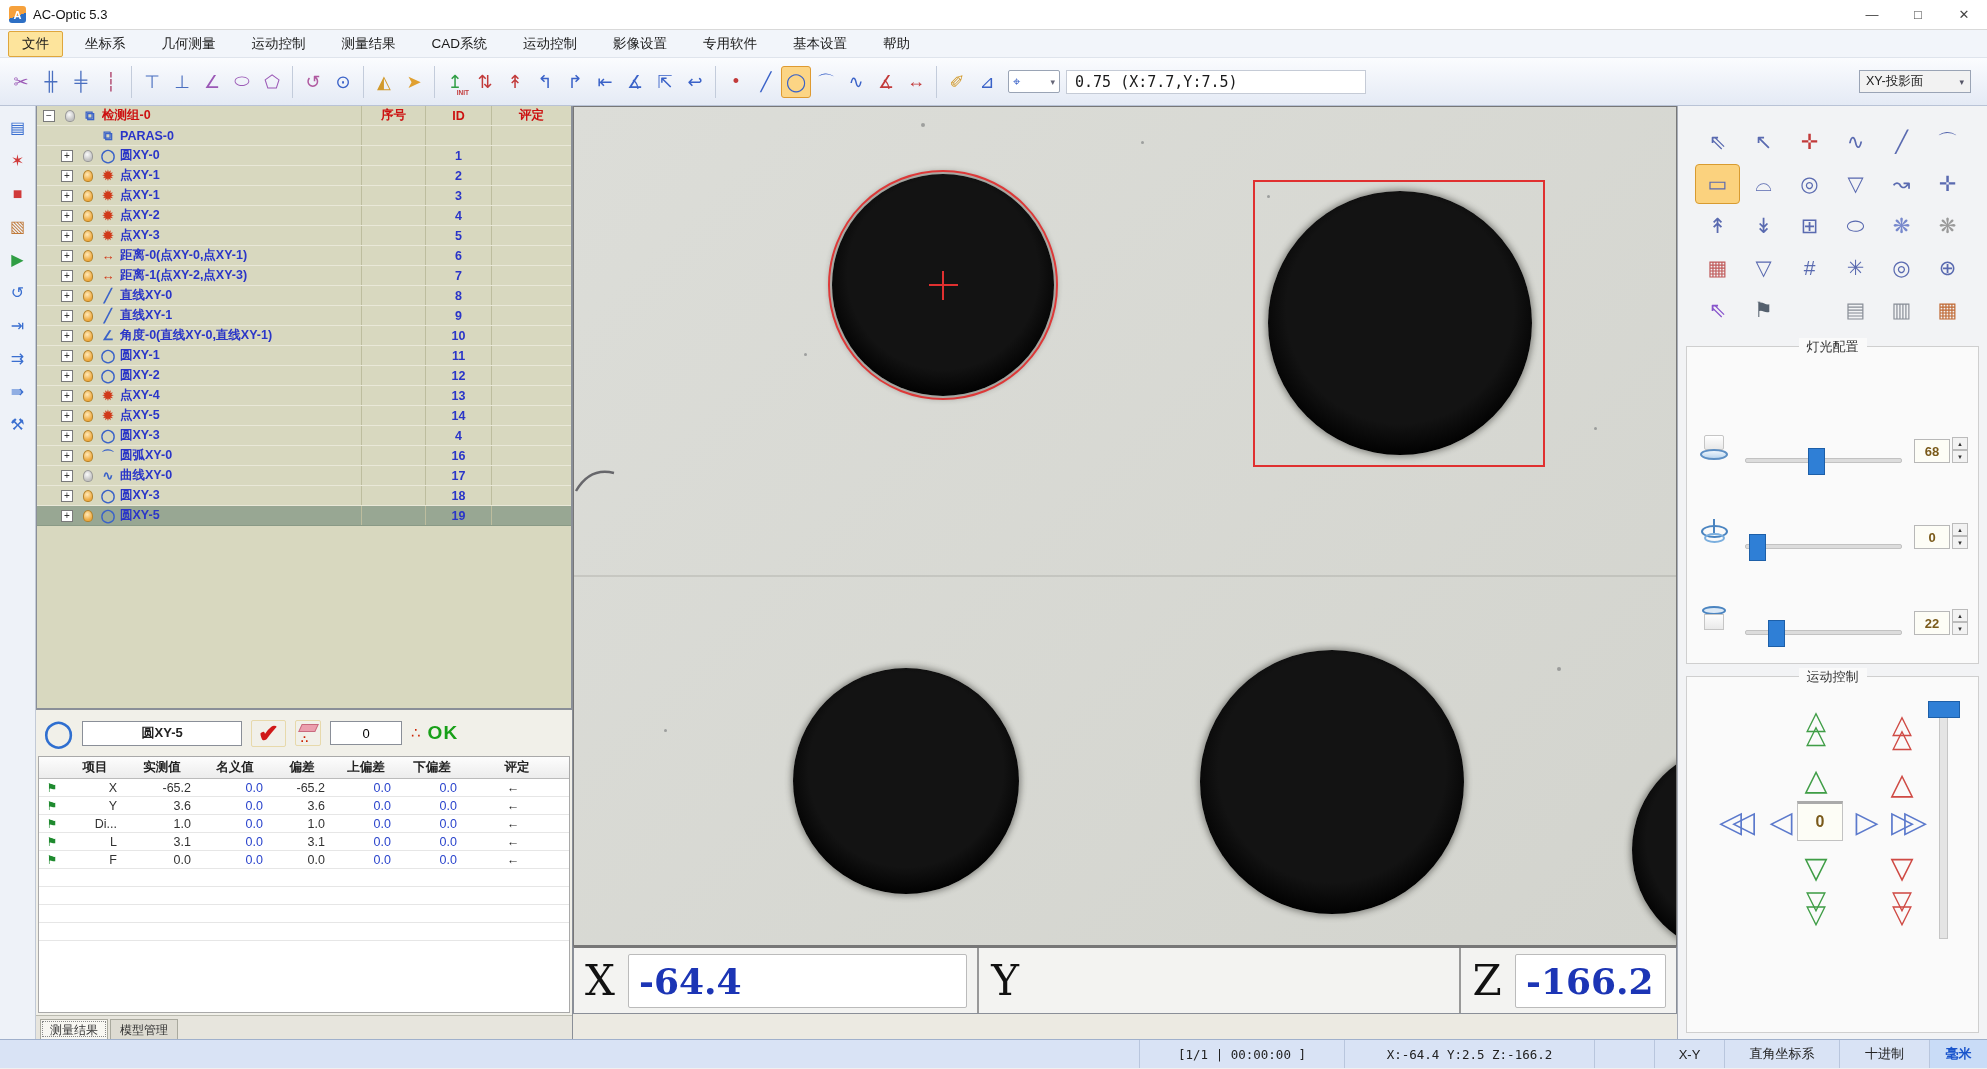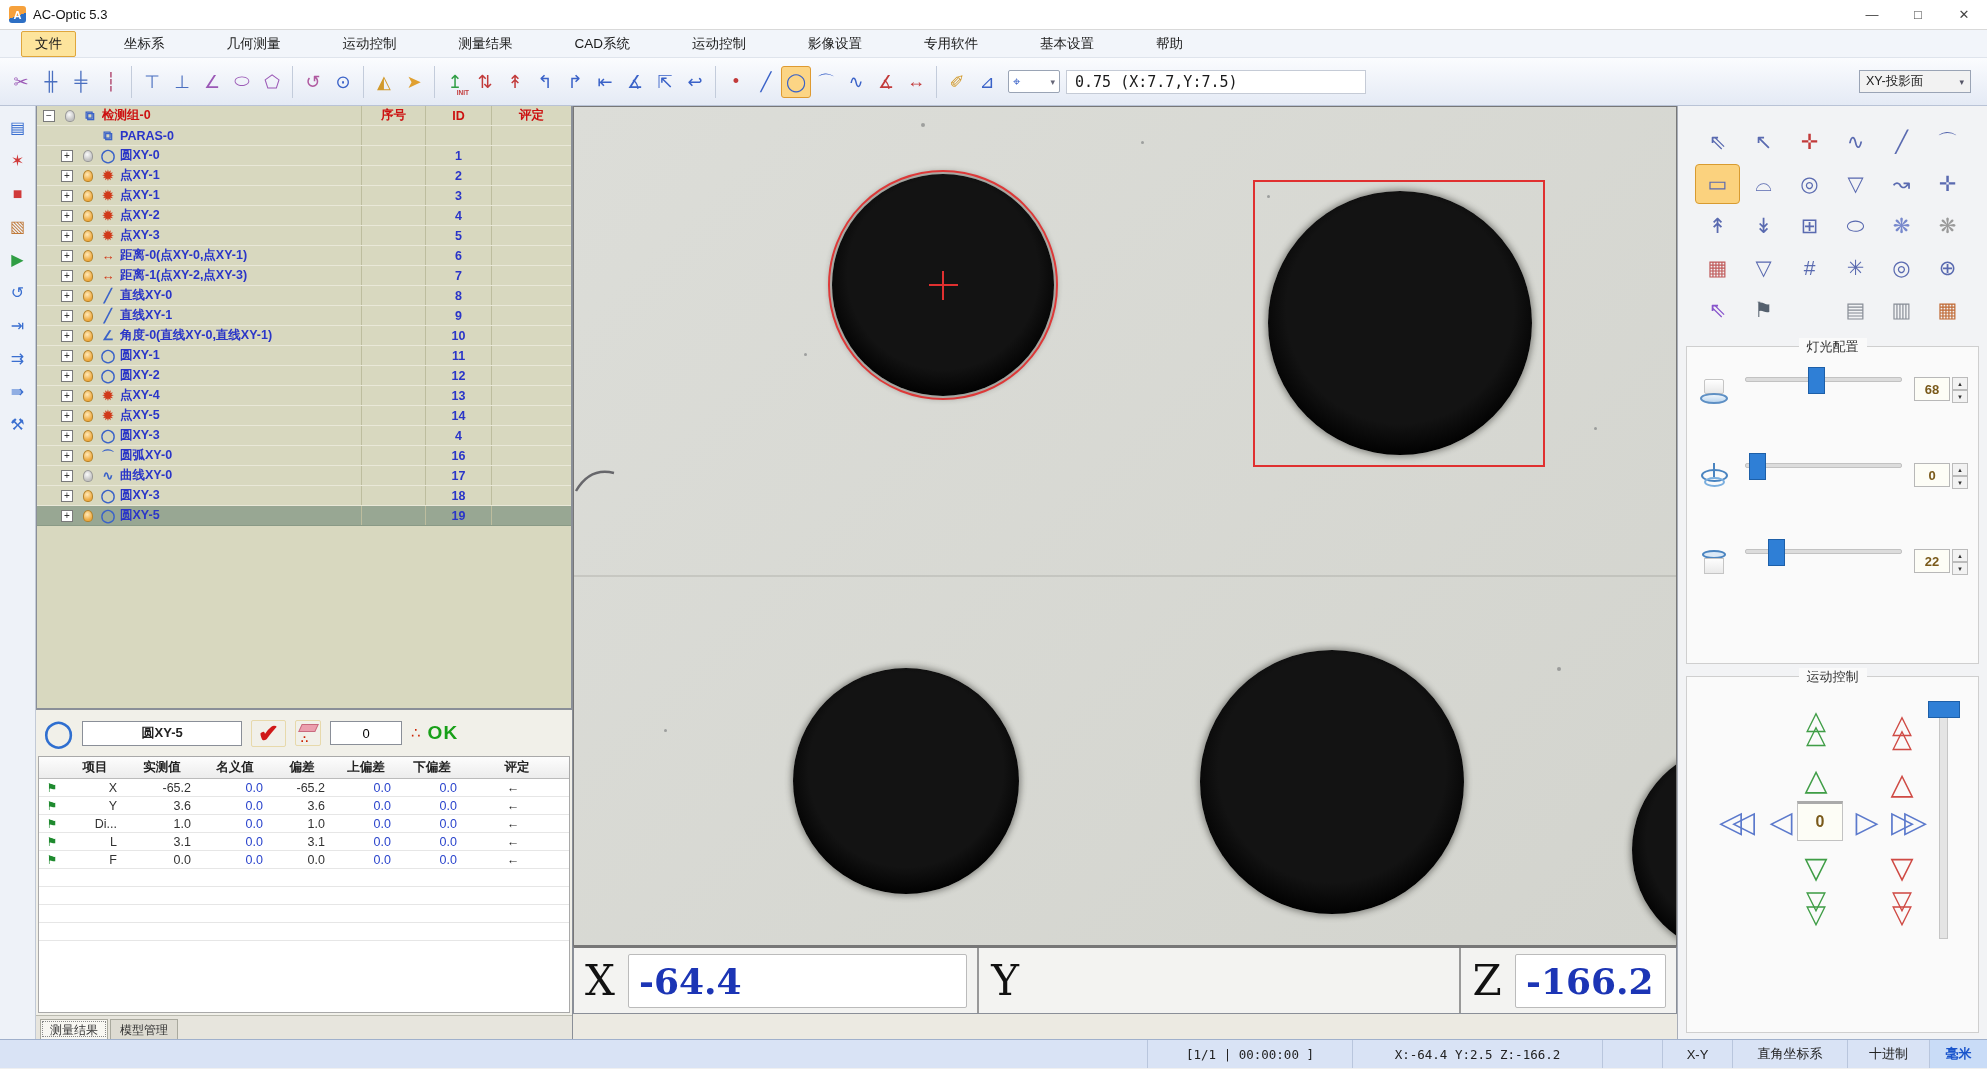--- a/index.html
+++ b/index.html
@@ -16,7 +16,7 @@
   .wb{width:46px;display:flex;align-items:center;justify-content:center;font-size:13px;color:#444;}
   
   .menubar{height:28px;background:#f2f5fa;border-bottom:1px solid #dfe4ec;display:flex;align-items:center;padding-left:4px;}
-  .mi{padding:3px 13px;font-size:13.5px;color:#1a1a1a;margin:0 17px;border:1px solid transparent;border-radius:2px;}
+  .mi{padding:3px 13px;font-size:13.5px;color:#1a1a1a;margin:0 4px;border:1px solid transparent;border-radius:2px;}
   .mi.on{background:#fde49c;border-color:#dfa63c;}
   
   .toolbar{height:48px;background:linear-gradient(#fbfcfe,#e4eaf5);border-bottom:1px solid #b9c3d6;

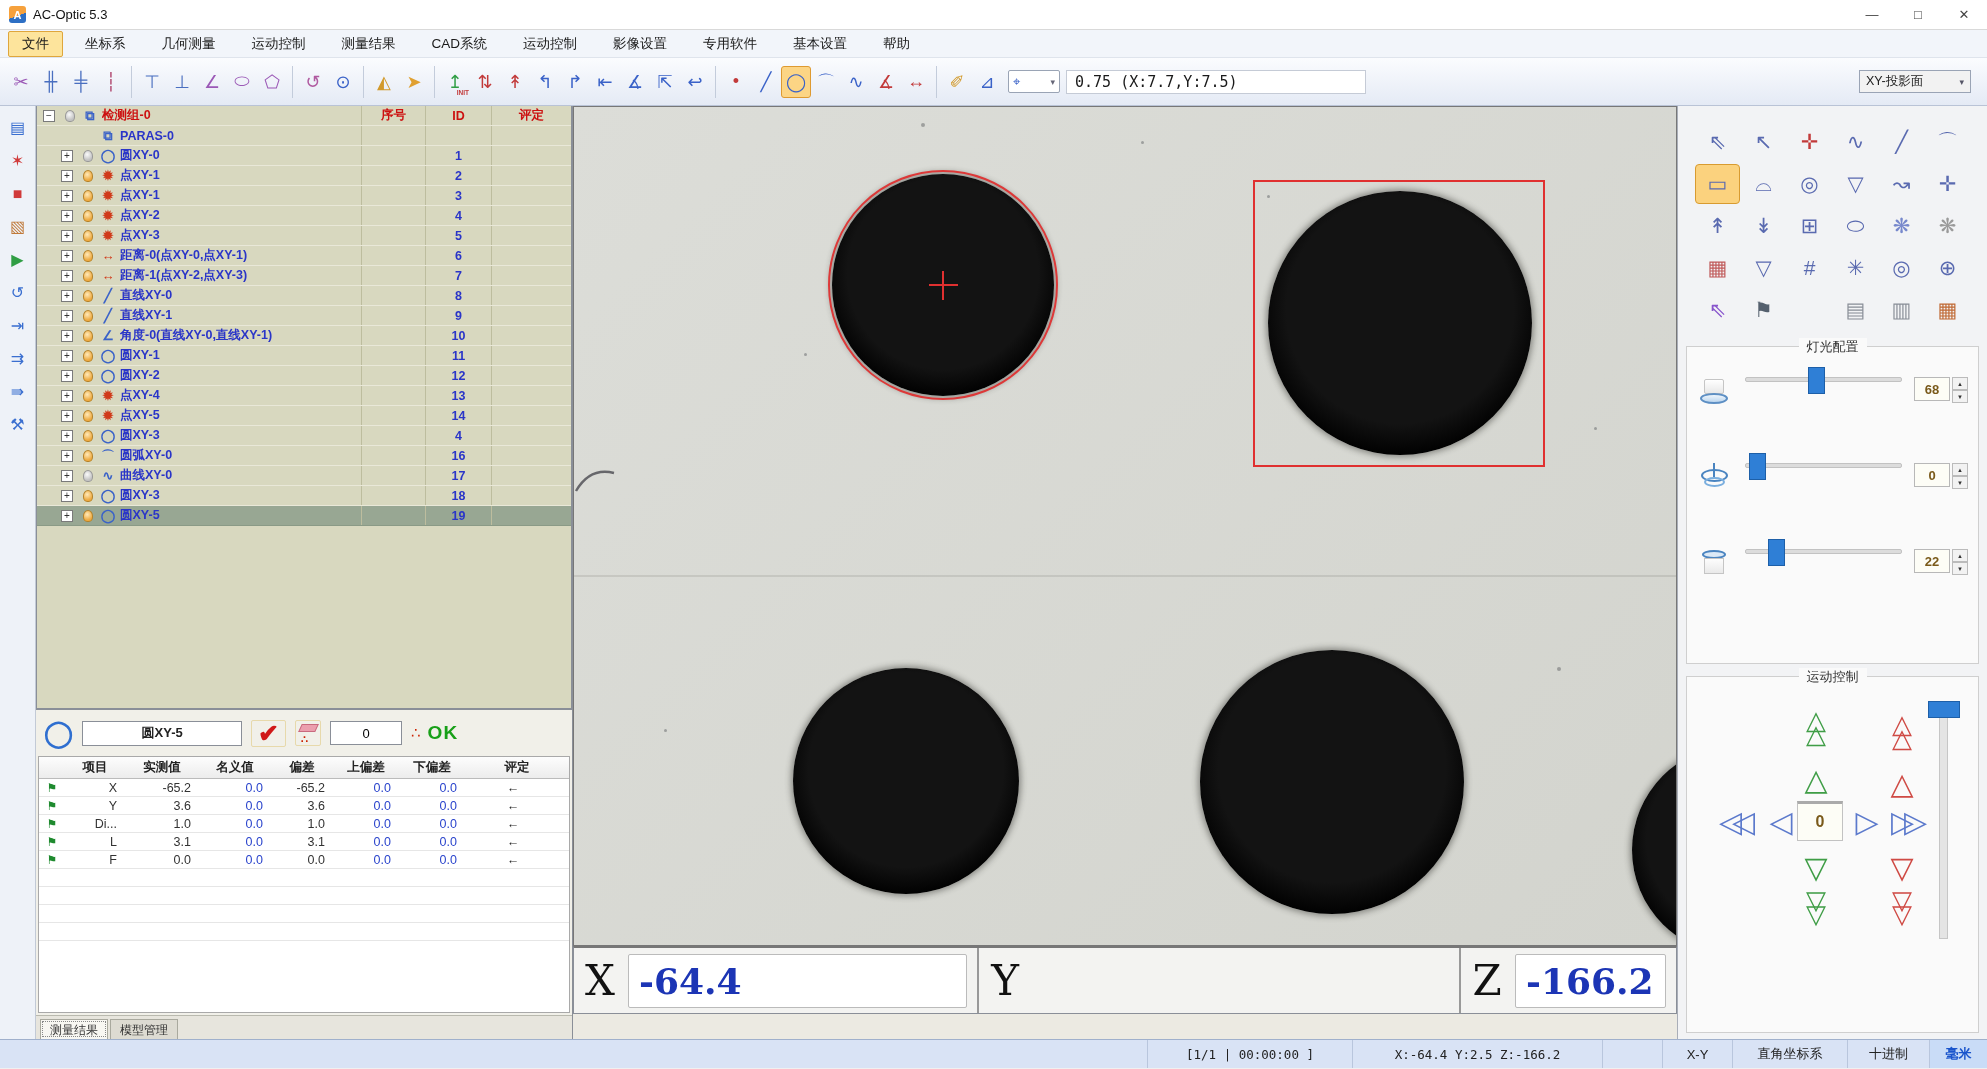--- a/index.html
+++ b/index.html
@@ -116,7 +116,7 @@
   .gtitle{position:absolute;top:-9px;left:50%;transform:translateX(-50%);background:#fafafa;padding:0 8px;
           font-size:13px;color:#333;}
   .lights{height:318px;padding-top:30px;}
-  .lrow{height:86px;display:flex;align-items:flex-start;padding:0 10px;}
+  .lrow{height:86px;display:flex;align-items:flex-end;padding:0 10px;}
   .lamp{width:36px;height:30px;position:relative;flex:none;}
   .lamp i{position:absolute;display:block;}
   .lamp0 i.a{left:7px;top:2px;width:20px;height:15px;background:linear-gradient(#fff,#e8e8e8);border:1px solid #c5c5c5;border-radius:2px;}

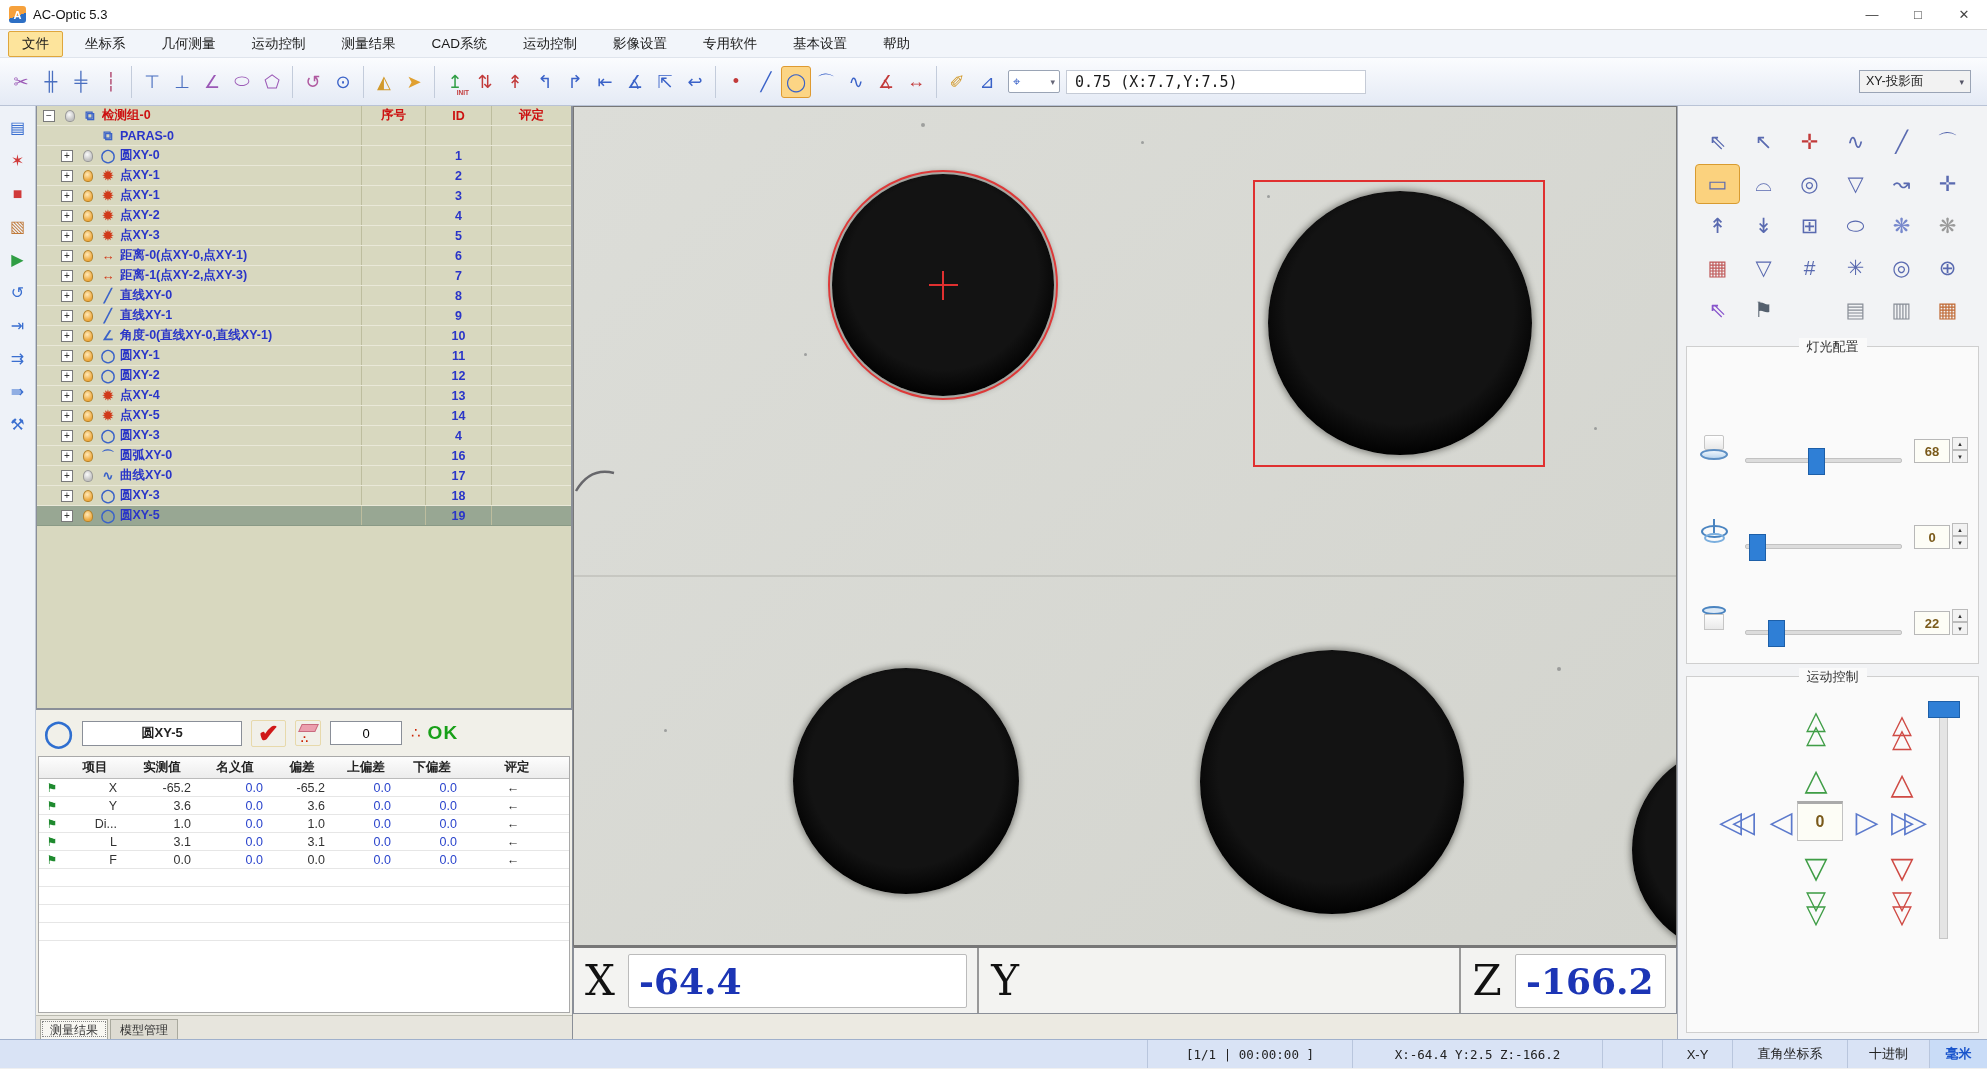--- a/index.html
+++ b/index.html
@@ -746,7 +746,7 @@
       <div class="seg  " style="width:60px"></div>
       <div class="seg  " style="width:70px">X-Y</div>
       <div class="seg  " style="width:115px">直角坐标系</div>
-      <div class="seg  " style="width:82px">十进制</div>
+      <div class="seg  " style="width:90px">十进制</div>
       <div class="seg  mm" style="width:58px">毫米</div>
     </div>
 </div>

